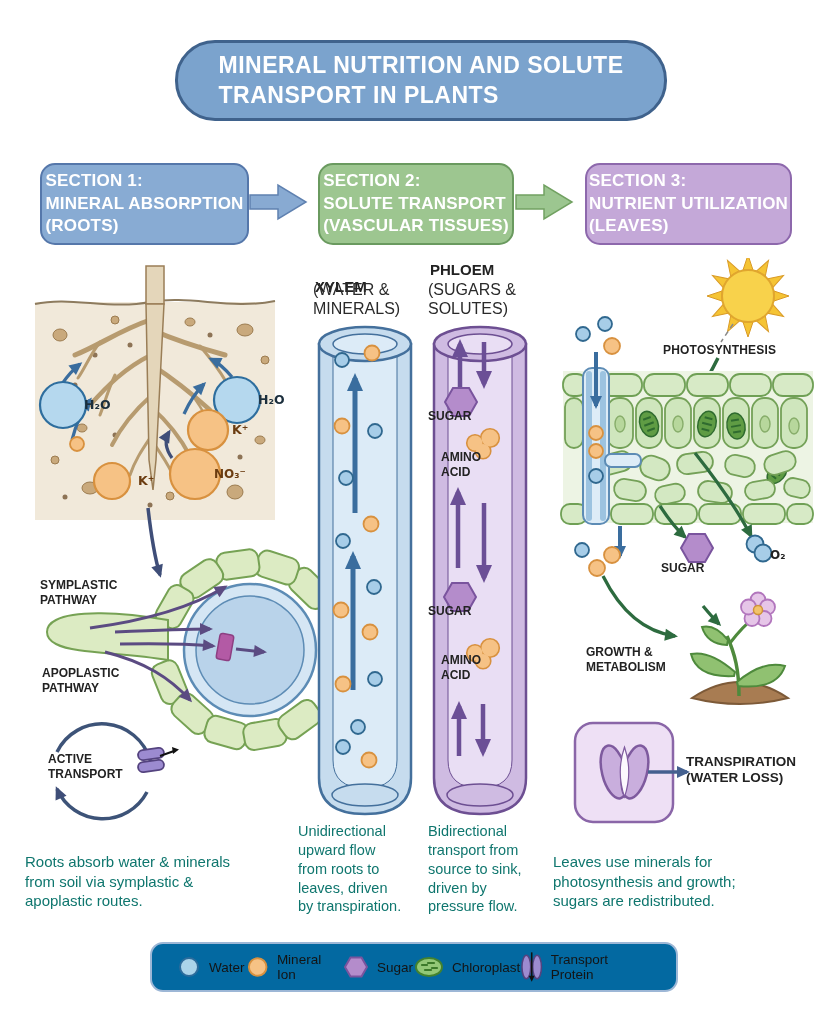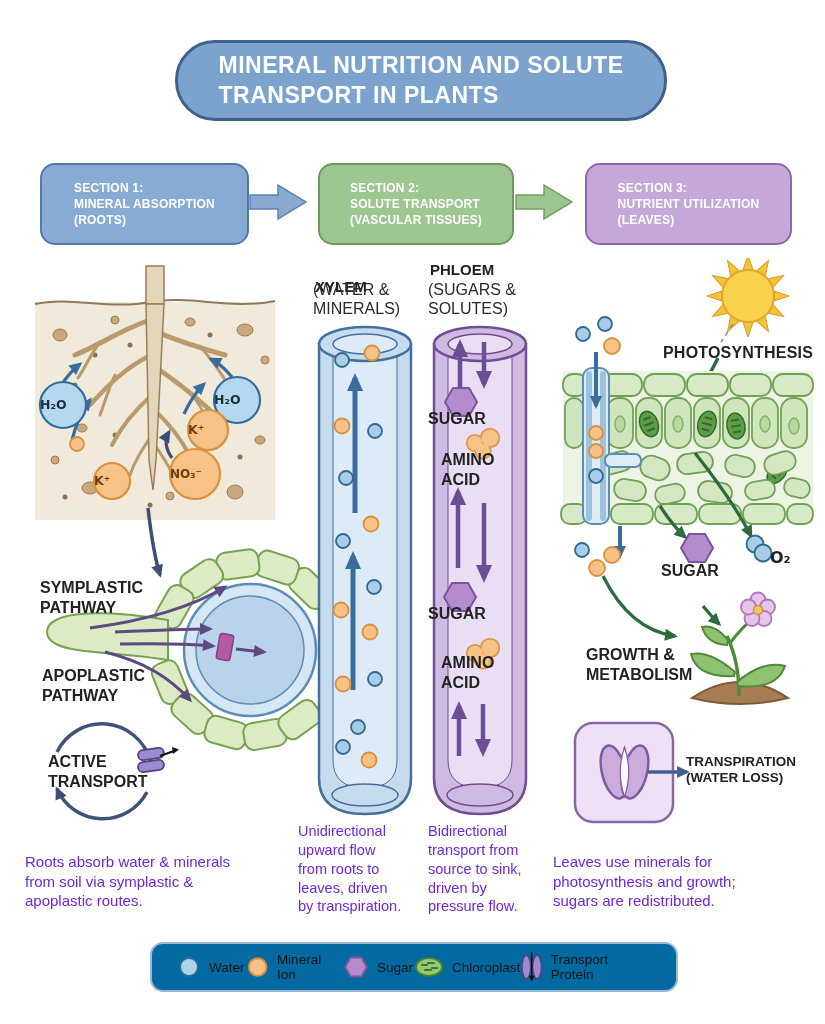--- a/index.html
+++ b/index.html
@@ -13,7 +13,7 @@
     border:3px solid var(--title_border,#3f628c);border-radius:40px;display:flex;align-items:center;
     justify-content:center;color:#fff;font-weight:bold;font-size:23px;line-height:1.28;letter-spacing:.5px;}
   .sec-box{height:78px;top:163px;border-radius:15px;display:flex;align-items:center;justify-content:center;
-    color:#fff;font-weight:bold;font-size:12px;line-height:1.35;letter-spacing:.2px;}
+    color:#fff;font-weight:bold;font-size:17px;line-height:1.35;letter-spacing:.2px;}
   .sec1{left:40px;width:205px;background:var(--section1_fill,#88abd3);border:2.5px solid var(--section1_border,#5577aa);}
   .sec2{left:318px;width:192px;background:var(--section2_fill,#9dc690);border:2.5px solid var(--section2_border,#6a9a5f);}
   .sec3{left:585px;width:203px;background:var(--section3_fill,#c4a8d8);border:2.5px solid var(--section3_border,#8d68ac);}

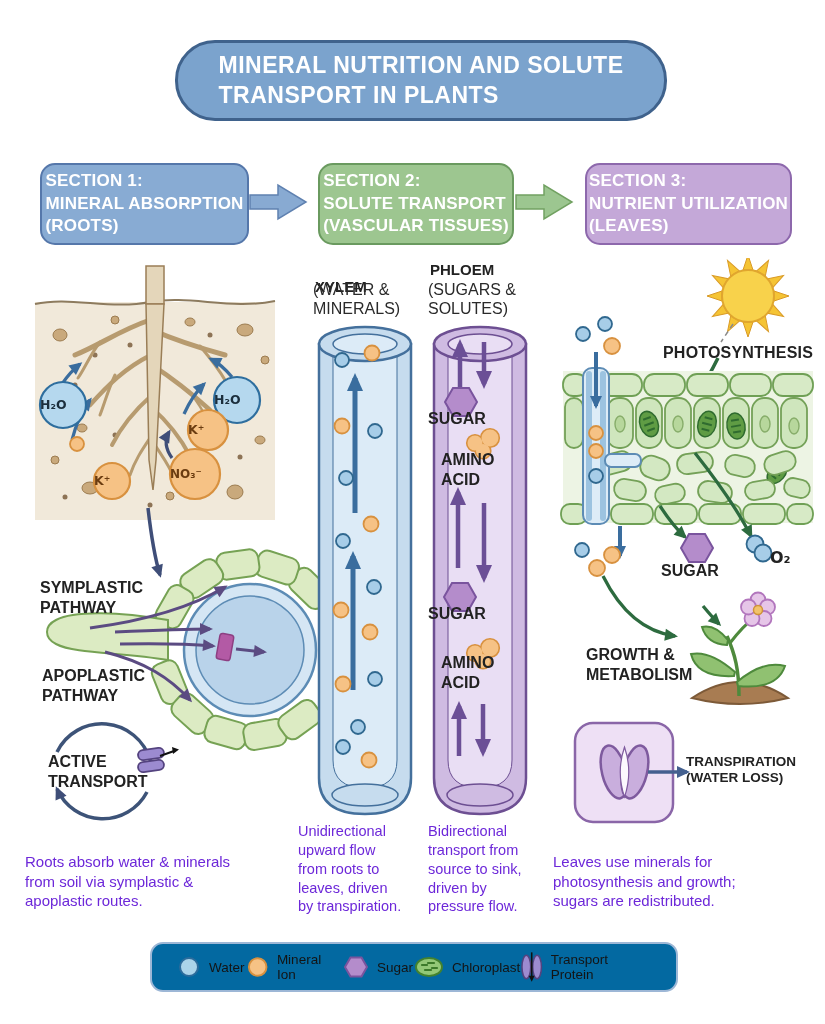--- a/index.html
+++ b/index.html
@@ -17,7 +17,7 @@
   .sec1{left:40px;width:205px;background:var(--section1_fill,#88abd3);border:2.5px solid var(--section1_border,#5577aa);}
   .sec2{left:318px;width:192px;background:var(--section2_fill,#9dc690);border:2.5px solid var(--section2_border,#6a9a5f);}
   .sec3{left:585px;width:203px;background:var(--section3_fill,#c4a8d8);border:2.5px solid var(--section3_border,#8d68ac);}
-  .lbl{font-weight:bold;font-size:16px;line-height:1.22;color:#222;}
+  .lbl{font-weight:bold;font-size:12px;line-height:1.22;color:#222;}
   .lbl-lg{font-size:15px;}
   .sub{font-weight:500;font-size:16px;line-height:1.2;color:#2a2a2a;}
   .ion{font-weight:bold;font-size:12.5px;color:#1b2e3c;line-height:1;}

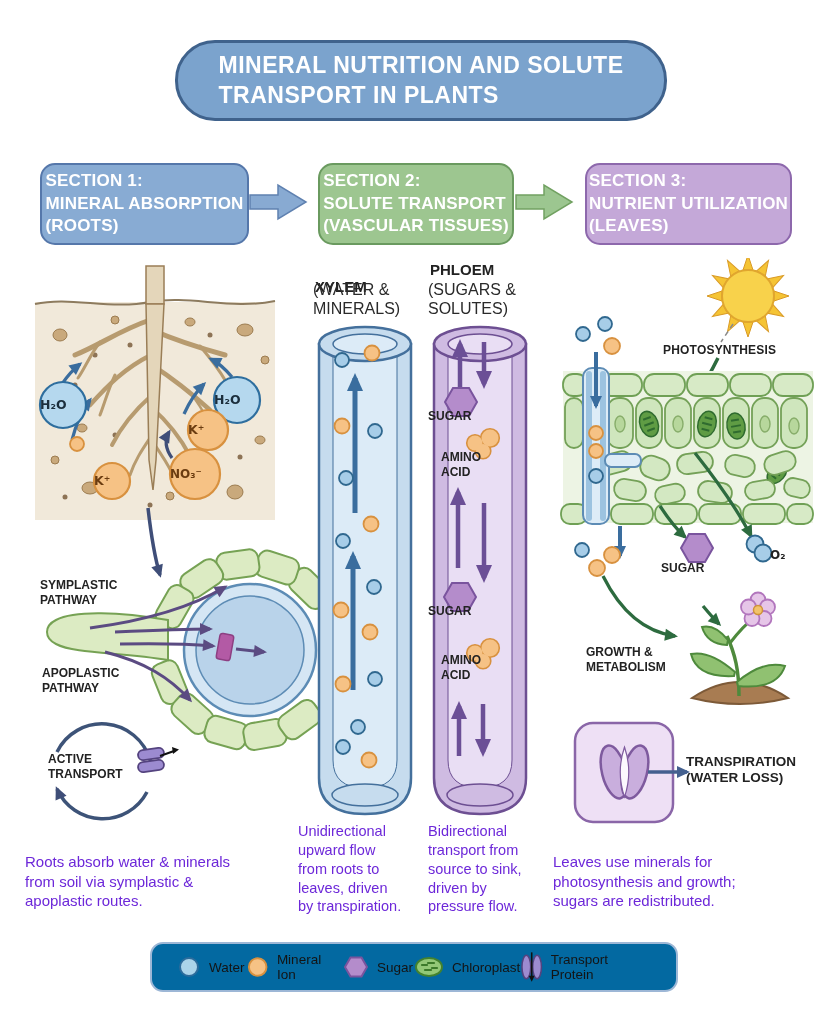--- a/index.html
+++ b/index.html
@@ -20,7 +20,7 @@
   .lbl{font-weight:bold;font-size:12px;line-height:1.22;color:#222;}
   .lbl-lg{font-size:15px;}
   .sub{font-weight:500;font-size:16px;line-height:1.2;color:#2a2a2a;}
-  .ion{font-weight:bold;font-size:12.5px;color:#1b2e3c;line-height:1;}
+  .ion{font-weight:bold;font-size:12.5px;color:#1b2e3c;line-height:1;margin-left:44px;}
   .ion-o{color:#6b3c10;}
   .caption{font-size:15px;line-height:1.3;color:#6d28d9;font-weight:400;}
   .caption-m{font-size:14.5px;}

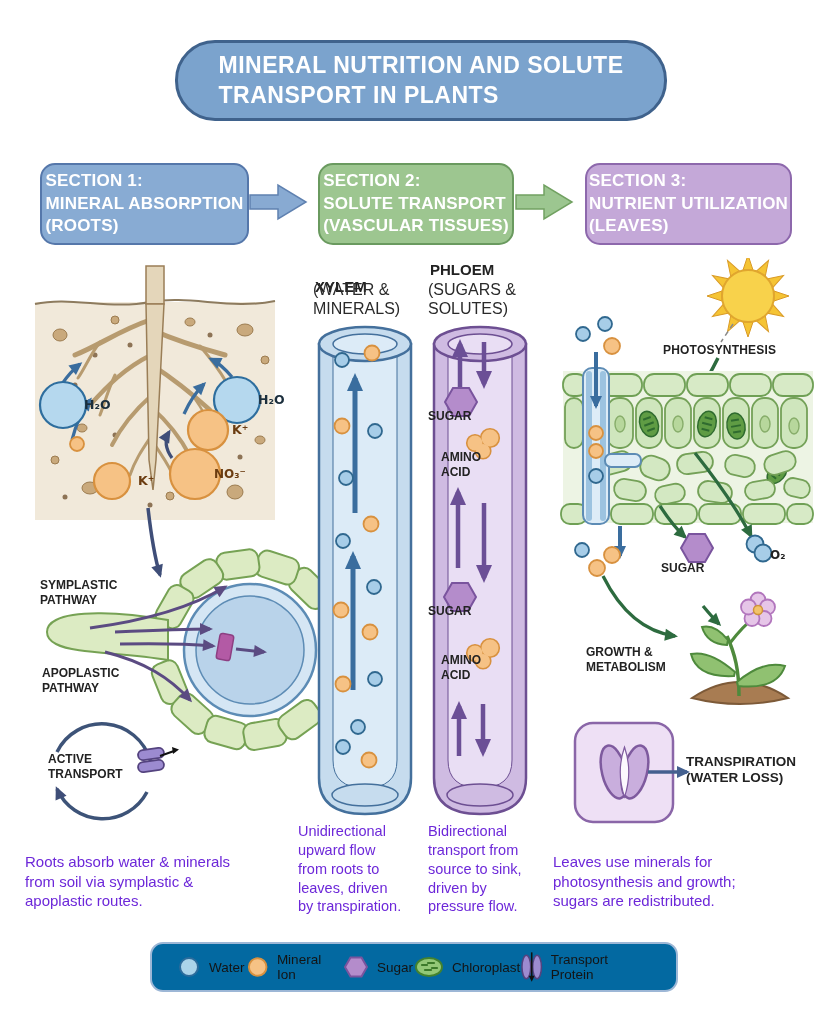--- a/index.html
+++ b/index.html
@@ -22,7 +22,7 @@
   .sub{font-weight:500;font-size:16px;line-height:1.2;color:#2a2a2a;}
   .ion{font-weight:bold;font-size:12.5px;color:#1b2e3c;line-height:1;margin-left:44px;}
   .ion-o{color:#6b3c10;}
-  .caption{font-size:15px;line-height:1.3;color:#6d28d9;font-weight:400;}
+  .caption{font-size:15px;line-height:1.3;color:#0f766e;font-weight:400;}
   .caption-m{font-size:14.5px;}
   .legend-box{left:150px;top:942px;width:528px;height:50px;background:#0369a1;
     border:2px solid #9db7d6;border-radius:13px;display:flex;align-items:center;

